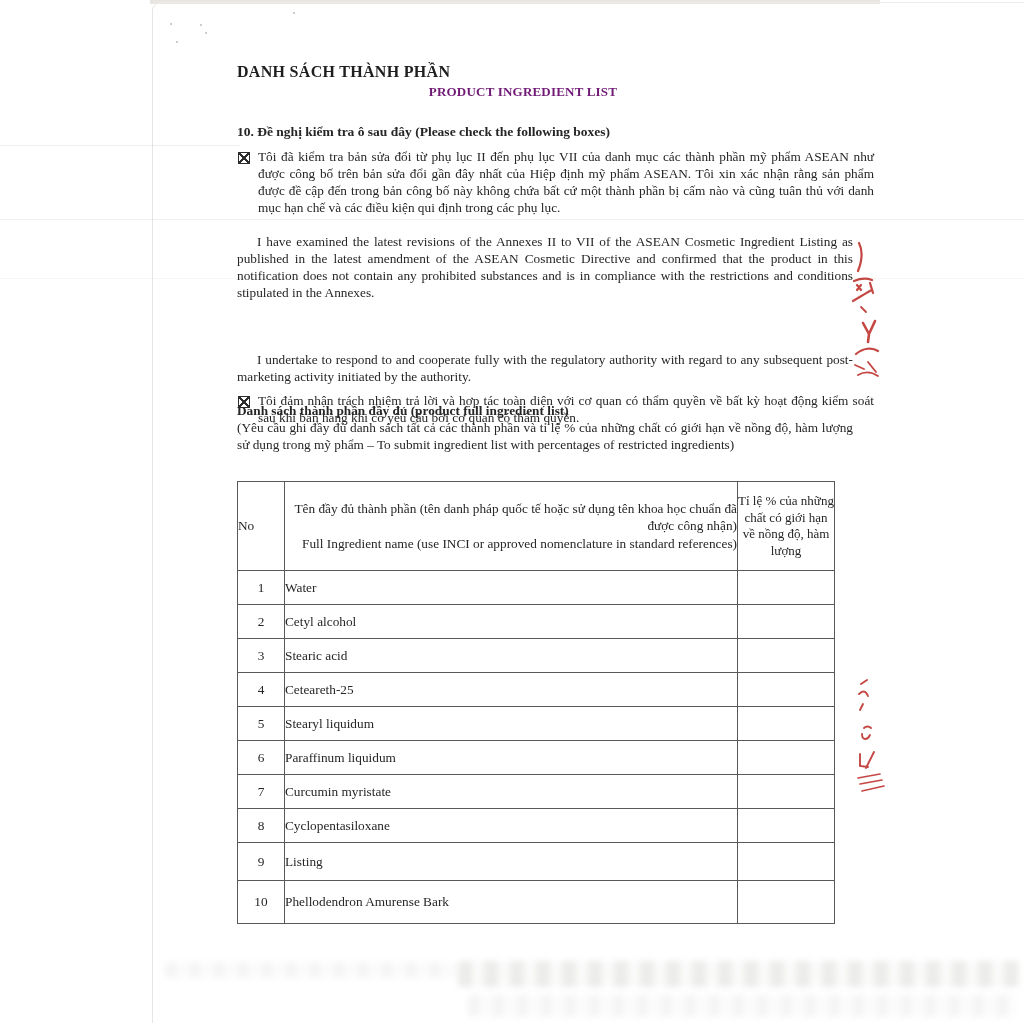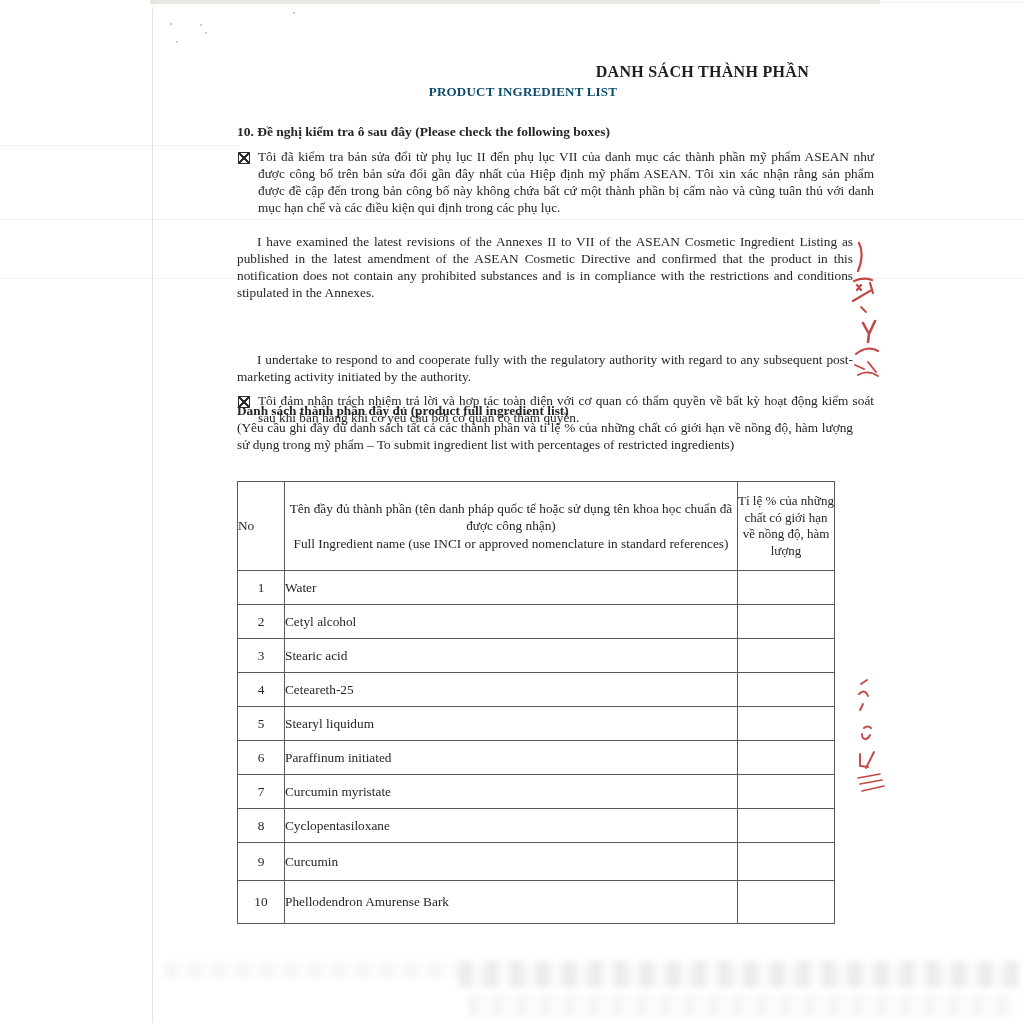--- a/index.html
+++ b/index.html
@@ -20,7 +20,7 @@
     background:repeating-linear-gradient(90deg, rgba(110,108,100,0.13) 0 14px, rgba(110,108,100,0.03) 14px 26px);}
   .ghost.light{background:repeating-linear-gradient(90deg, rgba(110,108,100,0.07) 0 12px, rgba(110,108,100,0.02) 12px 24px);}
   
-  .title-vi{left:237px;top:63px;width:572px;text-align:right;
+  .title-vi{left:237px;top:63px;width:572px;text-align:left;
     font-weight:bold;font-size:16px;letter-spacing:.3px;color:#1e1e1e;}
   .title-en{left:237px;top:84px;width:572px;text-align:center;
     font-weight:bold;font-size:13px;letter-spacing:.2px;color:#0c4a6e;}

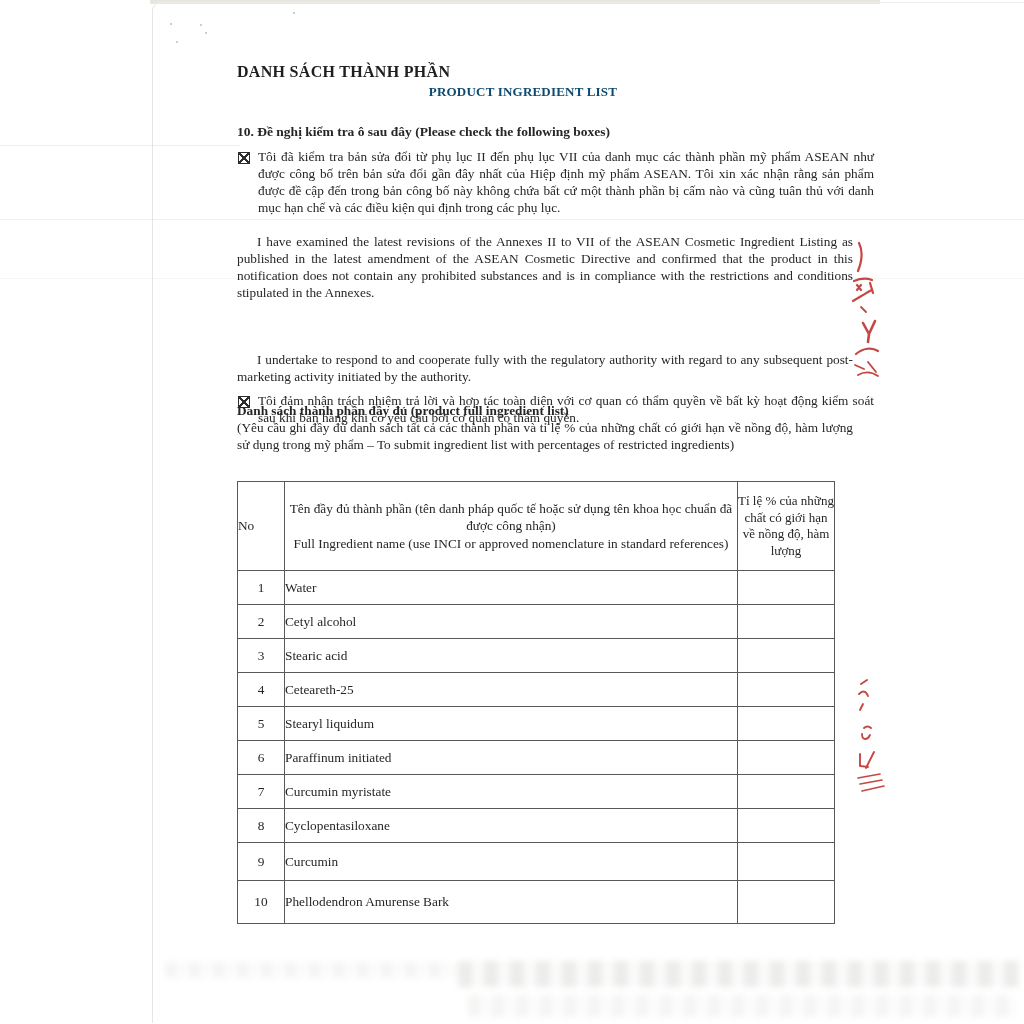--- a/index.html
+++ b/index.html
@@ -23,7 +23,7 @@
   .title-vi{left:237px;top:63px;width:572px;text-align:left;
     font-weight:bold;font-size:16px;letter-spacing:.3px;color:#1e1e1e;}
   .title-en{left:237px;top:84px;width:572px;text-align:center;
-    font-weight:bold;font-size:13px;letter-spacing:.2px;color:#0c4a6e;}
+    font-weight:bold;font-size:13px;letter-spacing:.2px;color:#701a75;}
   .body-txt{font-size:13.3px;line-height:16.9px;text-align:justify;margin-top:7px;}
   .sec-heading{left:237px;top:117px;width:616px;font-weight:bold;font-size:13.5px;}
   .cb-para{padding-left:21px;position:relative;}

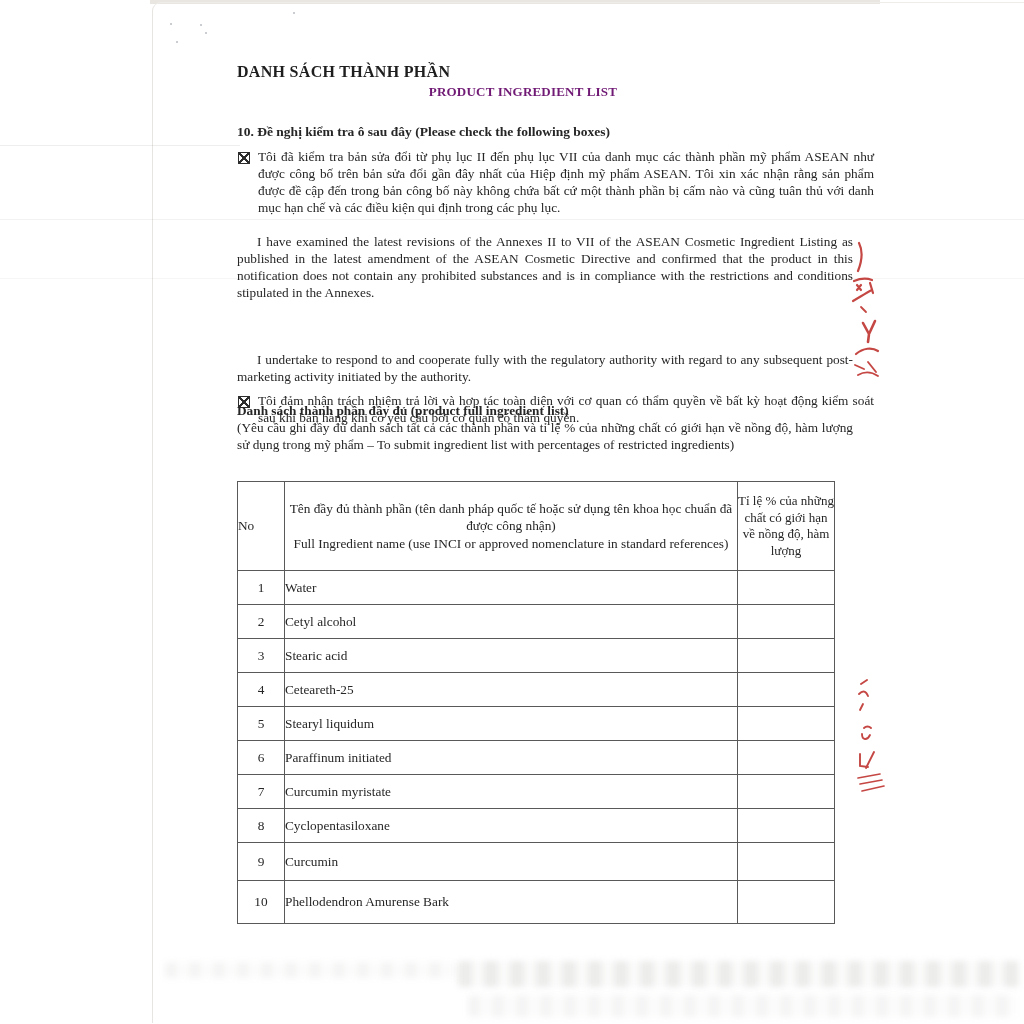--- a/index.html
+++ b/index.html
@@ -44,7 +44,7 @@
   .ing-table tbody tr:nth-child(10){height:43px;}
   .ing-table tbody tr:nth-child(11){height:35px;}
   .th-no{text-align:left;vertical-align:middle;padding-left:9px;margin-left:12px;}
-  .th-name{text-align:center;vertical-align:middle;padding:4px 10px 4px 13px;line-height:17.5px;}
+  .th-name{text-align:right;vertical-align:middle;padding:4px 10px 4px 13px;line-height:17.5px;}
   .th-pct{vertical-align:middle;padding:2px 5px;font-size:13px;line-height:16.5px;}
   .td-no{text-align:center;}
   .td-name{padding-left:13px;}

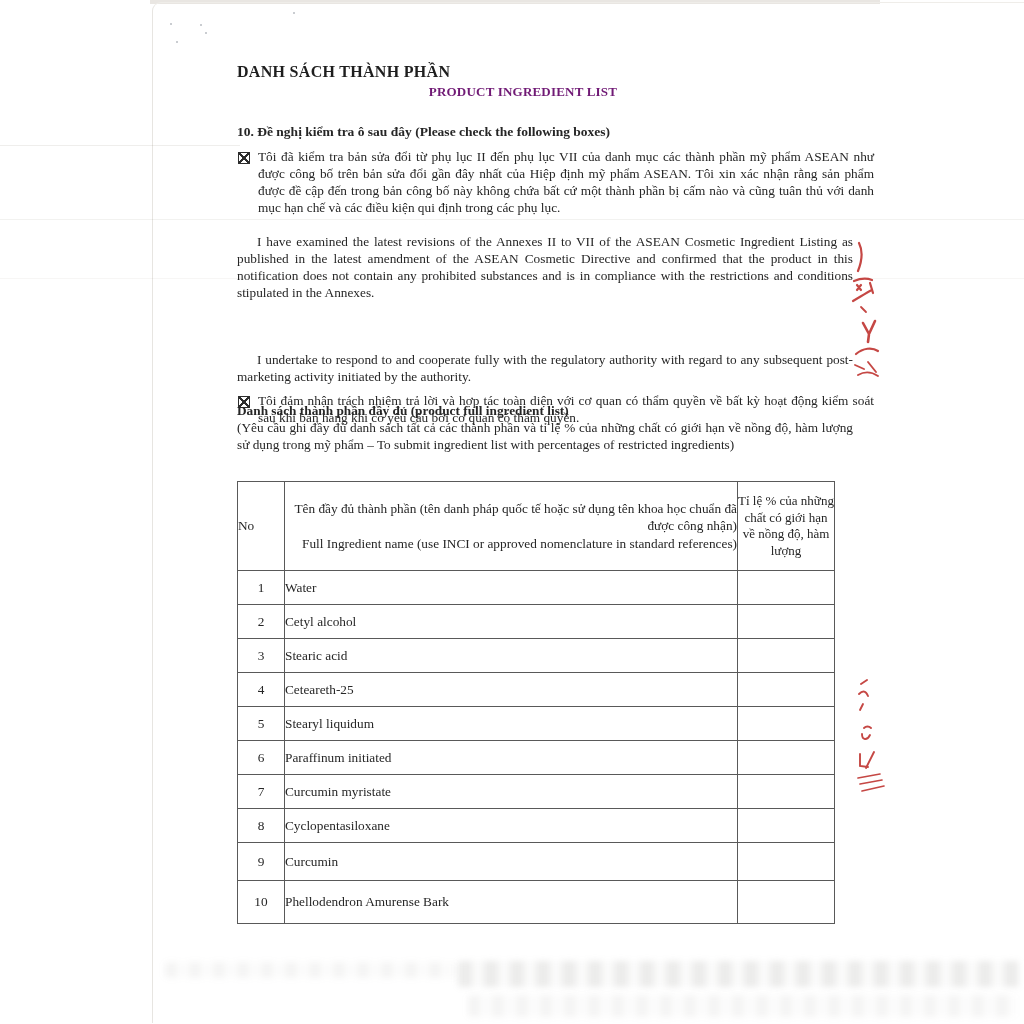--- a/index.html
+++ b/index.html
@@ -128,7 +128,7 @@
       </tr>
     <tr>
         <td class="td-no">6</td>
-        <td class="td-name">Paraffinum initiated</td>
+        <td class="td-name">Paraffinum liquidum</td>
         <td></td>
       </tr>
     <tr>

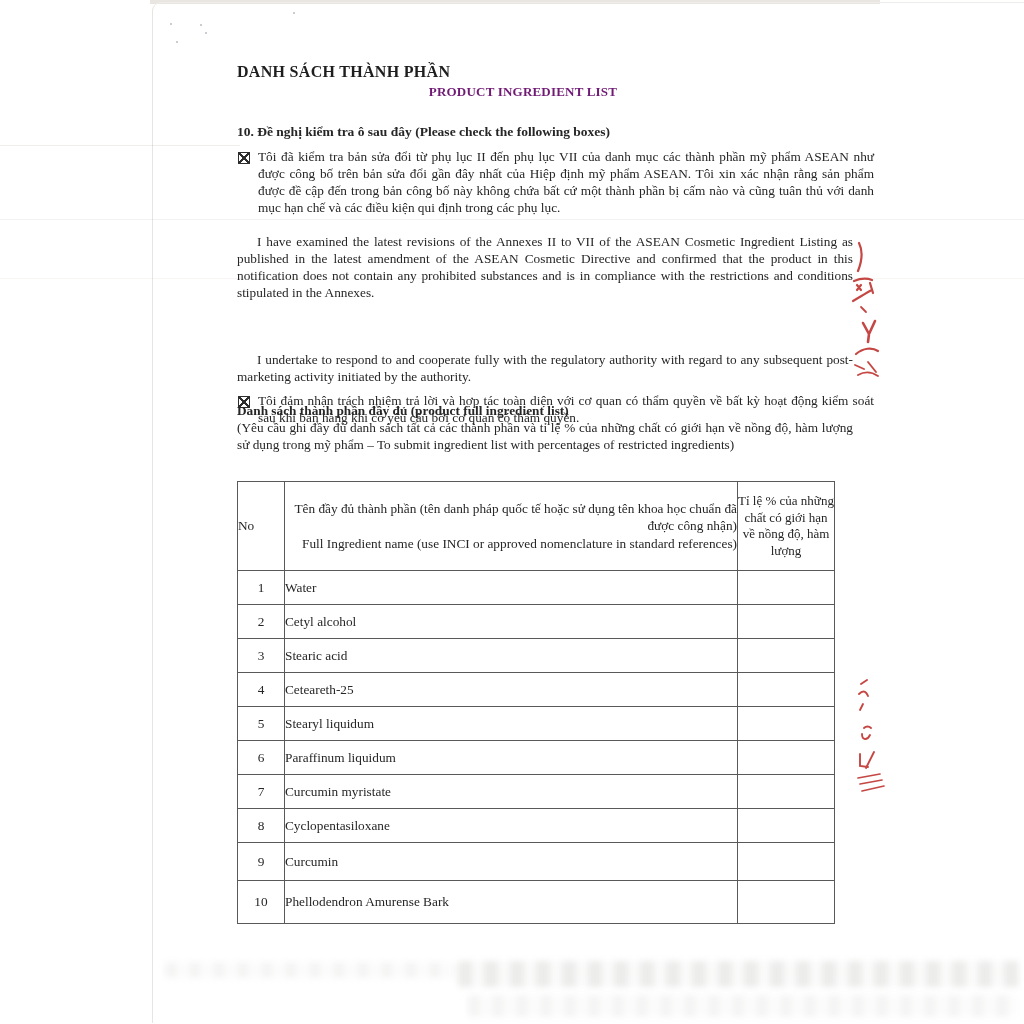--- a/index.html
+++ b/index.html
@@ -143,7 +143,7 @@
       </tr>
     <tr>
         <td class="td-no">9</td>
-        <td class="td-name">Curcumin</td>
+        <td class="td-name">Listing</td>
         <td></td>
       </tr>
     <tr>

